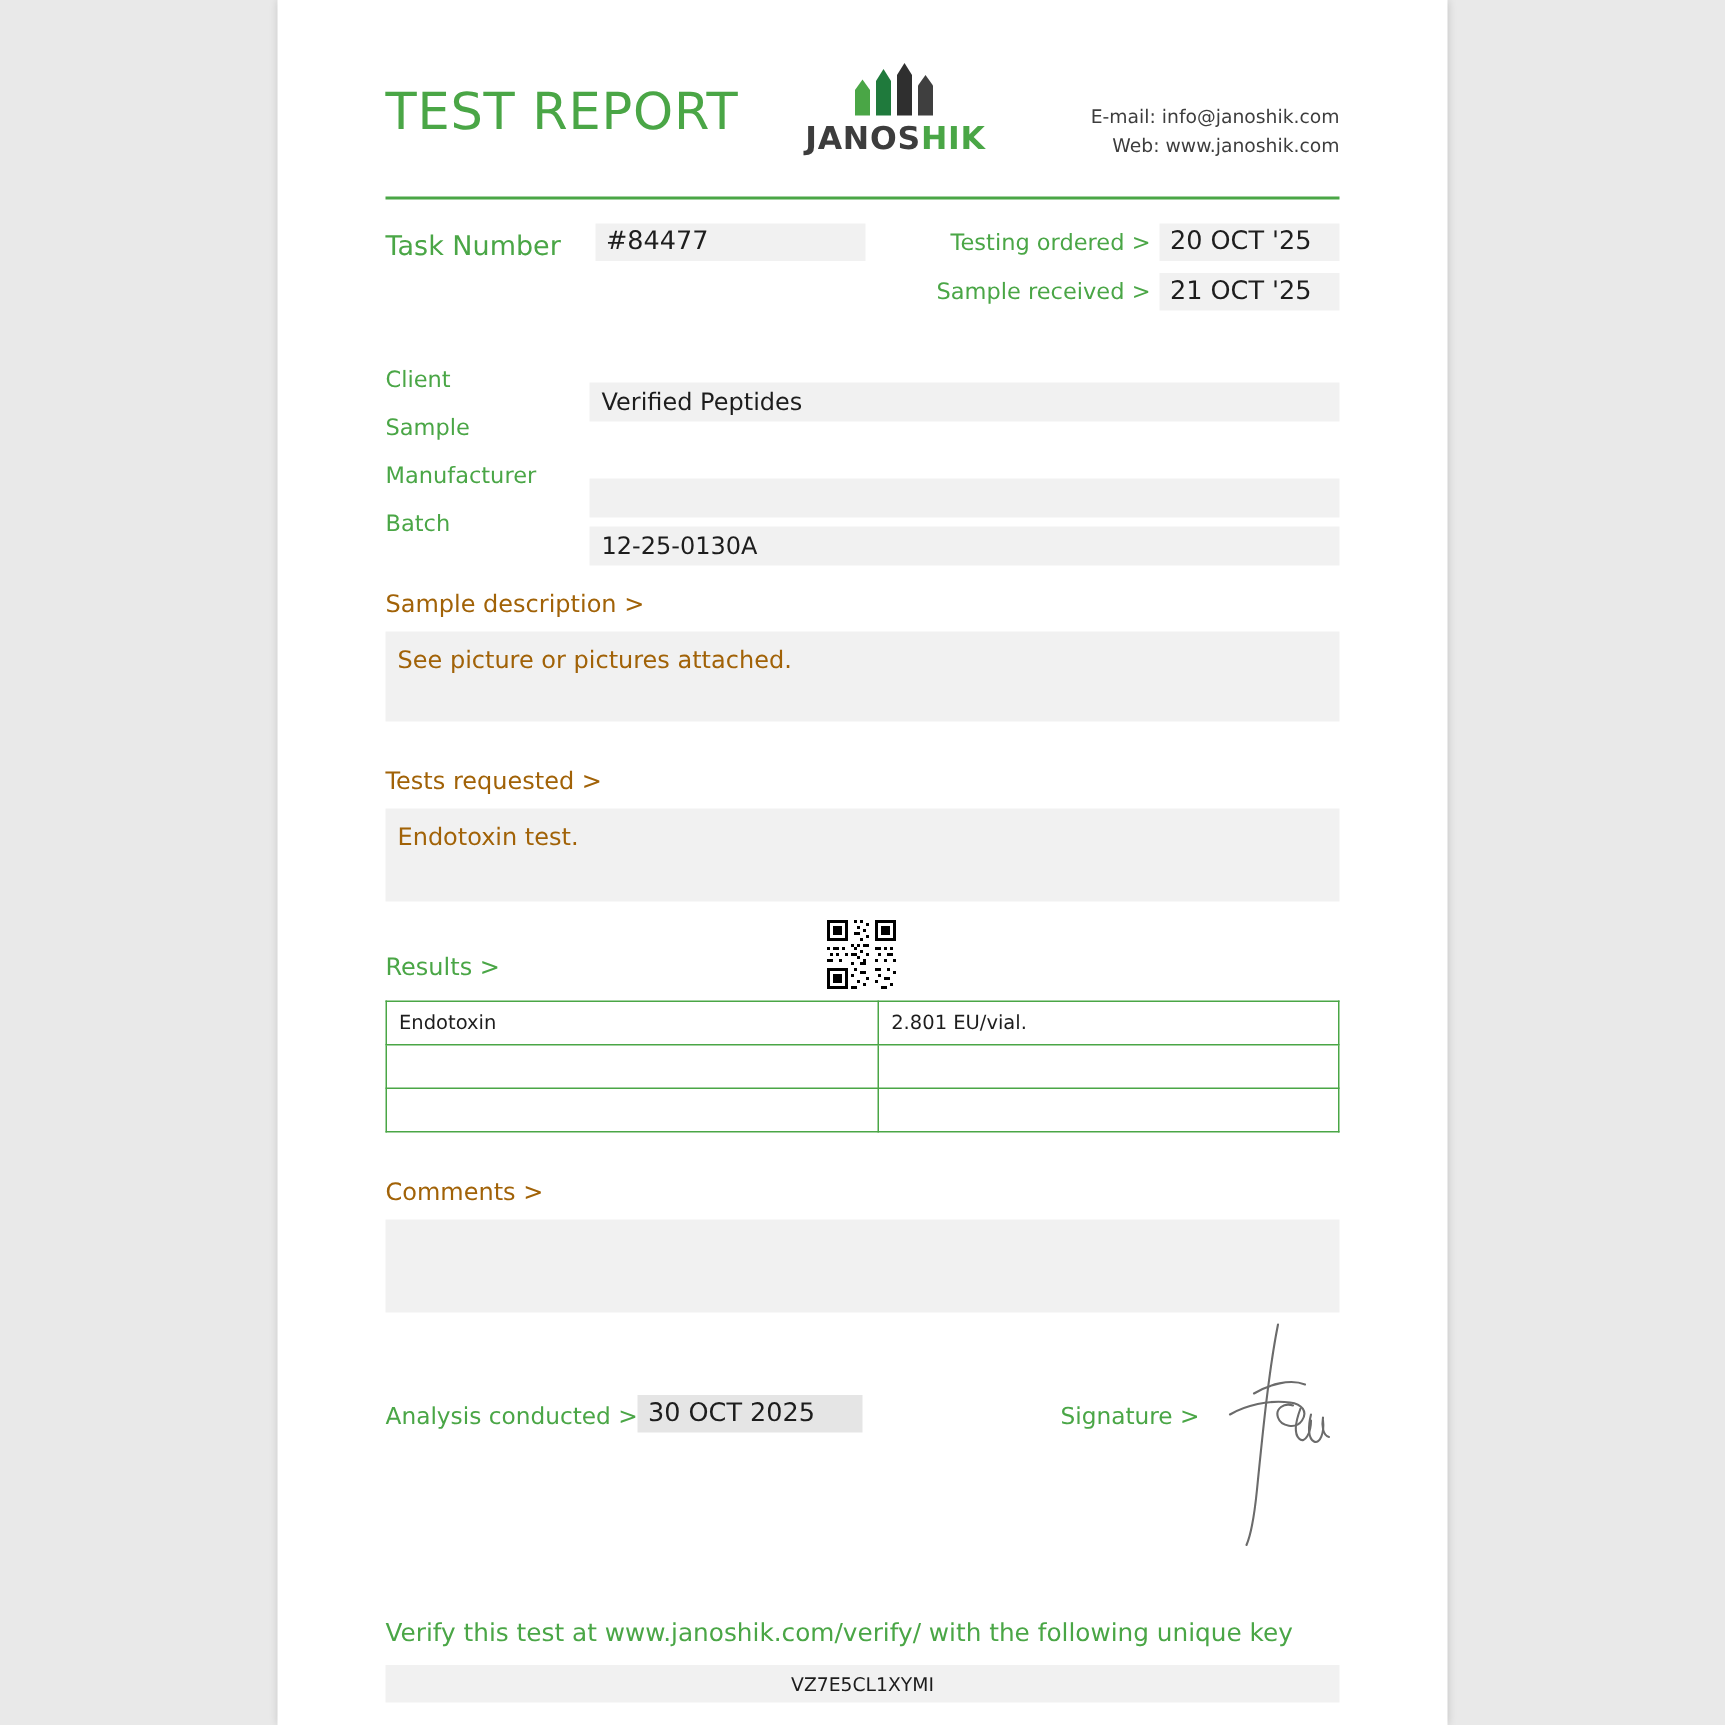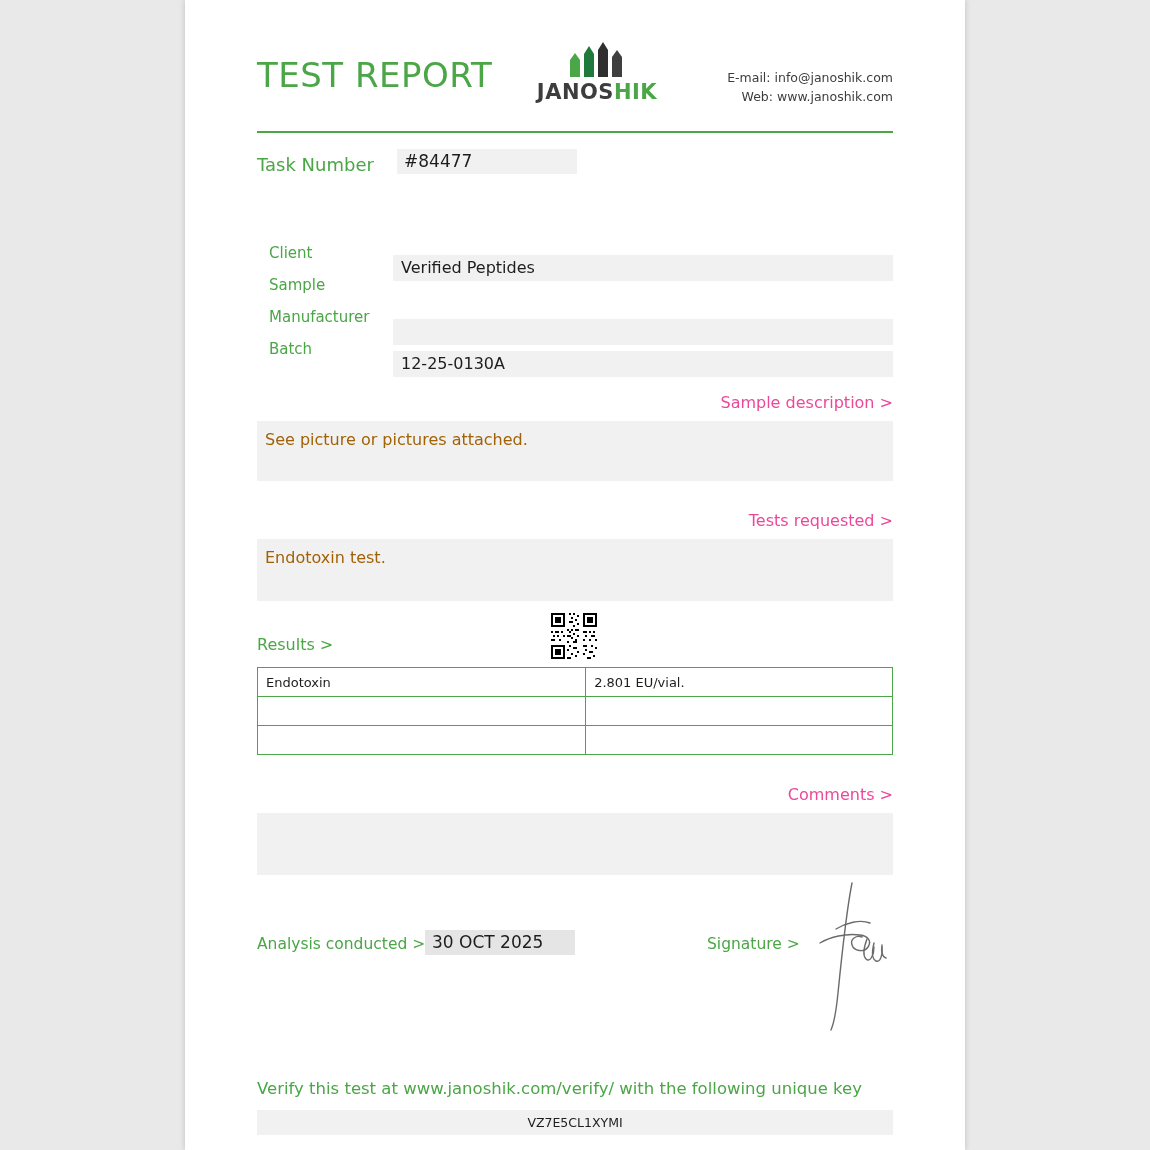--- a/index.html
+++ b/index.html
@@ -317,6 +317,14 @@
         <div class="task-label">Task Number</div>
         <div class="task-value">#84477</div>
 
+        <div class="dates">
+          <div class="date-line">
+            <span class="date-lab">Testing ordered  &gt;</span><span class="date-val">20 OCT '25</span>
+          </div>
+          <div class="date-line">
+            <span class="date-lab">Sample received &gt;</span><span class="date-val">21 OCT '25</span>
+          </div>
+        </div>
       </div>
 
       <div class="fields">

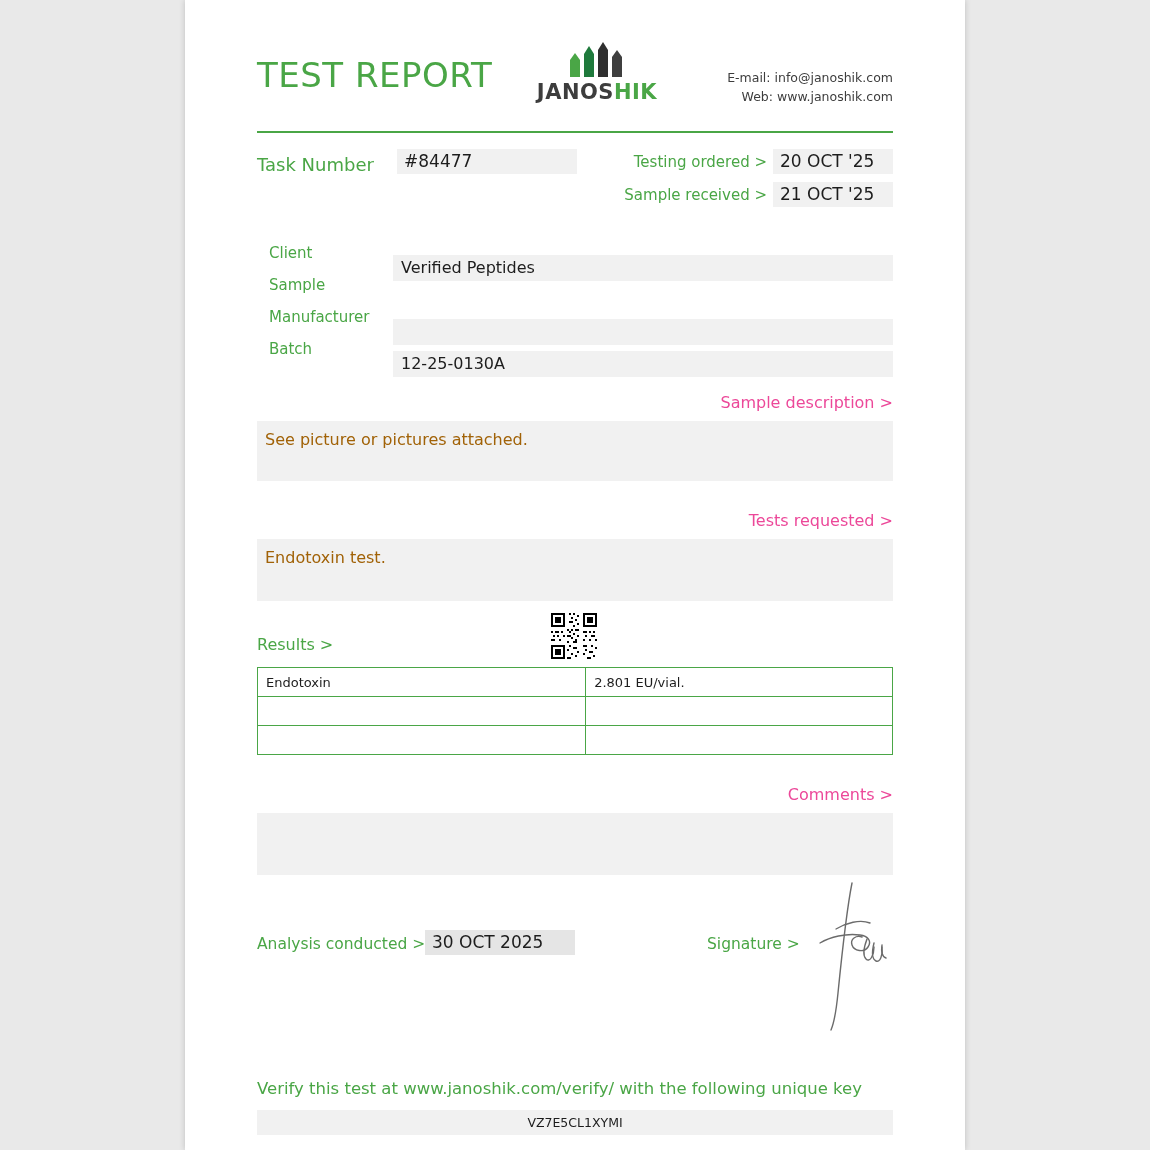--- a/index.html
+++ b/index.html
@@ -152,7 +152,7 @@
   }
   .field-label {
     position: absolute;
-    left: 12px;
+    left: 0;
     top: 3px;
     font-size: 15px;
     color: #4aa646;

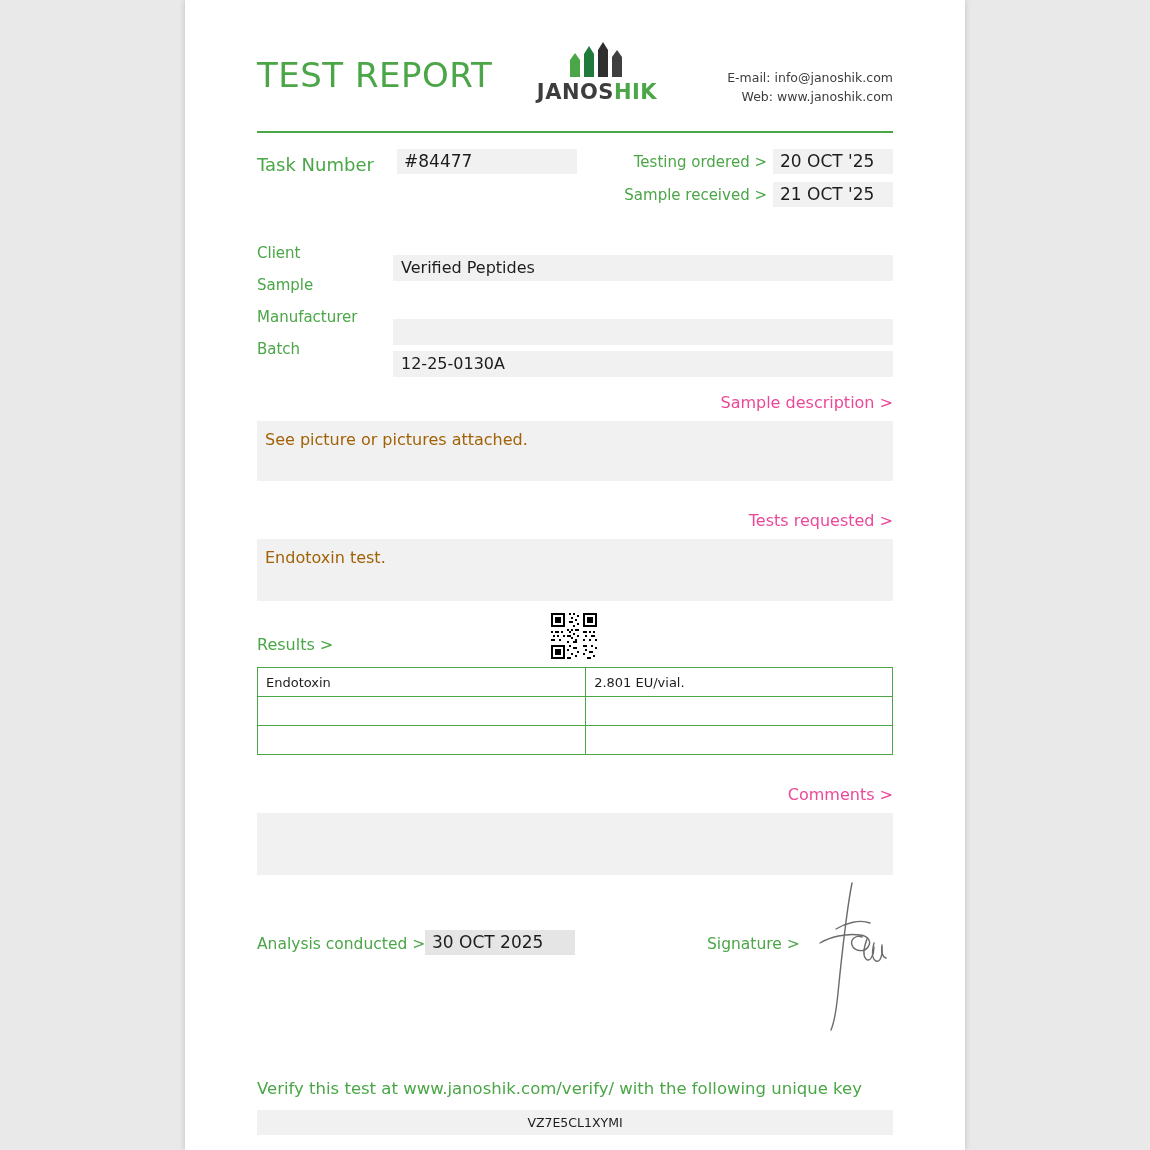--- a/index.html
+++ b/index.html
@@ -174,10 +174,9 @@
   
   .sec-head {
     font-size: 16px;
-    color: #ec4899;
+    color: #a16207;
     margin-top: 30px;
     margin-bottom: 9px;
-    text-align: right;
   }
   .sec-box {
     background: #f1f1f1;

